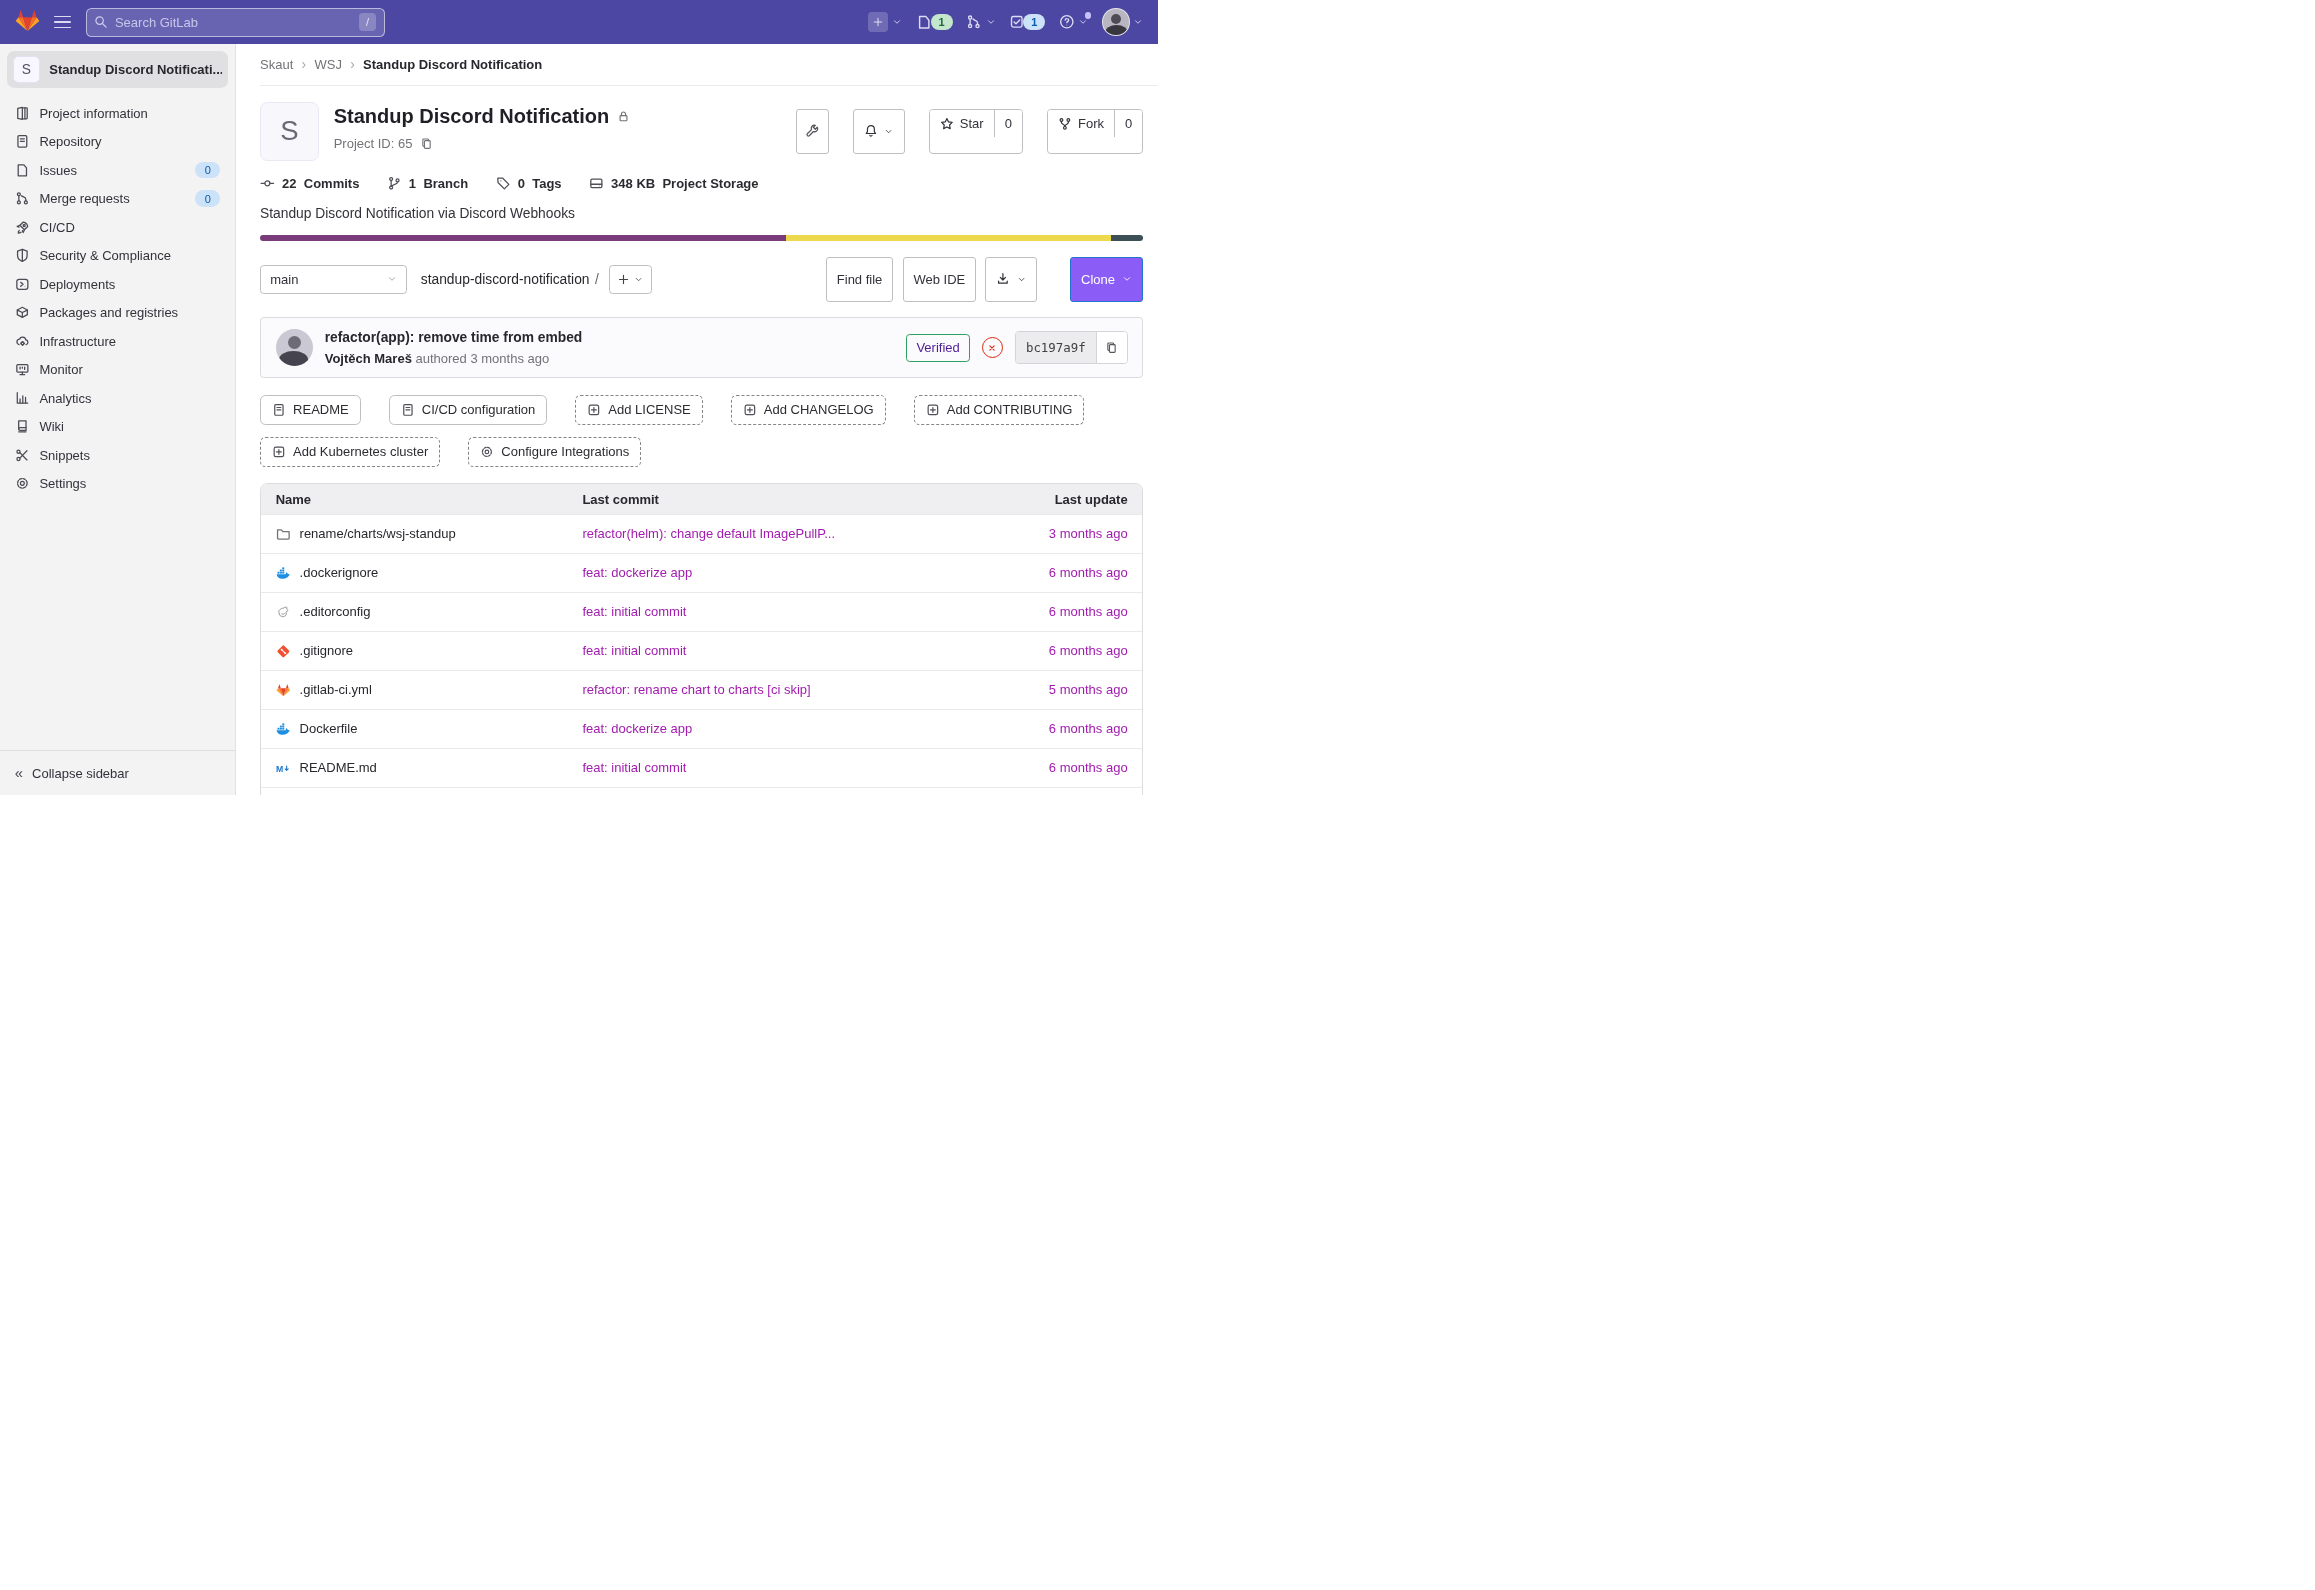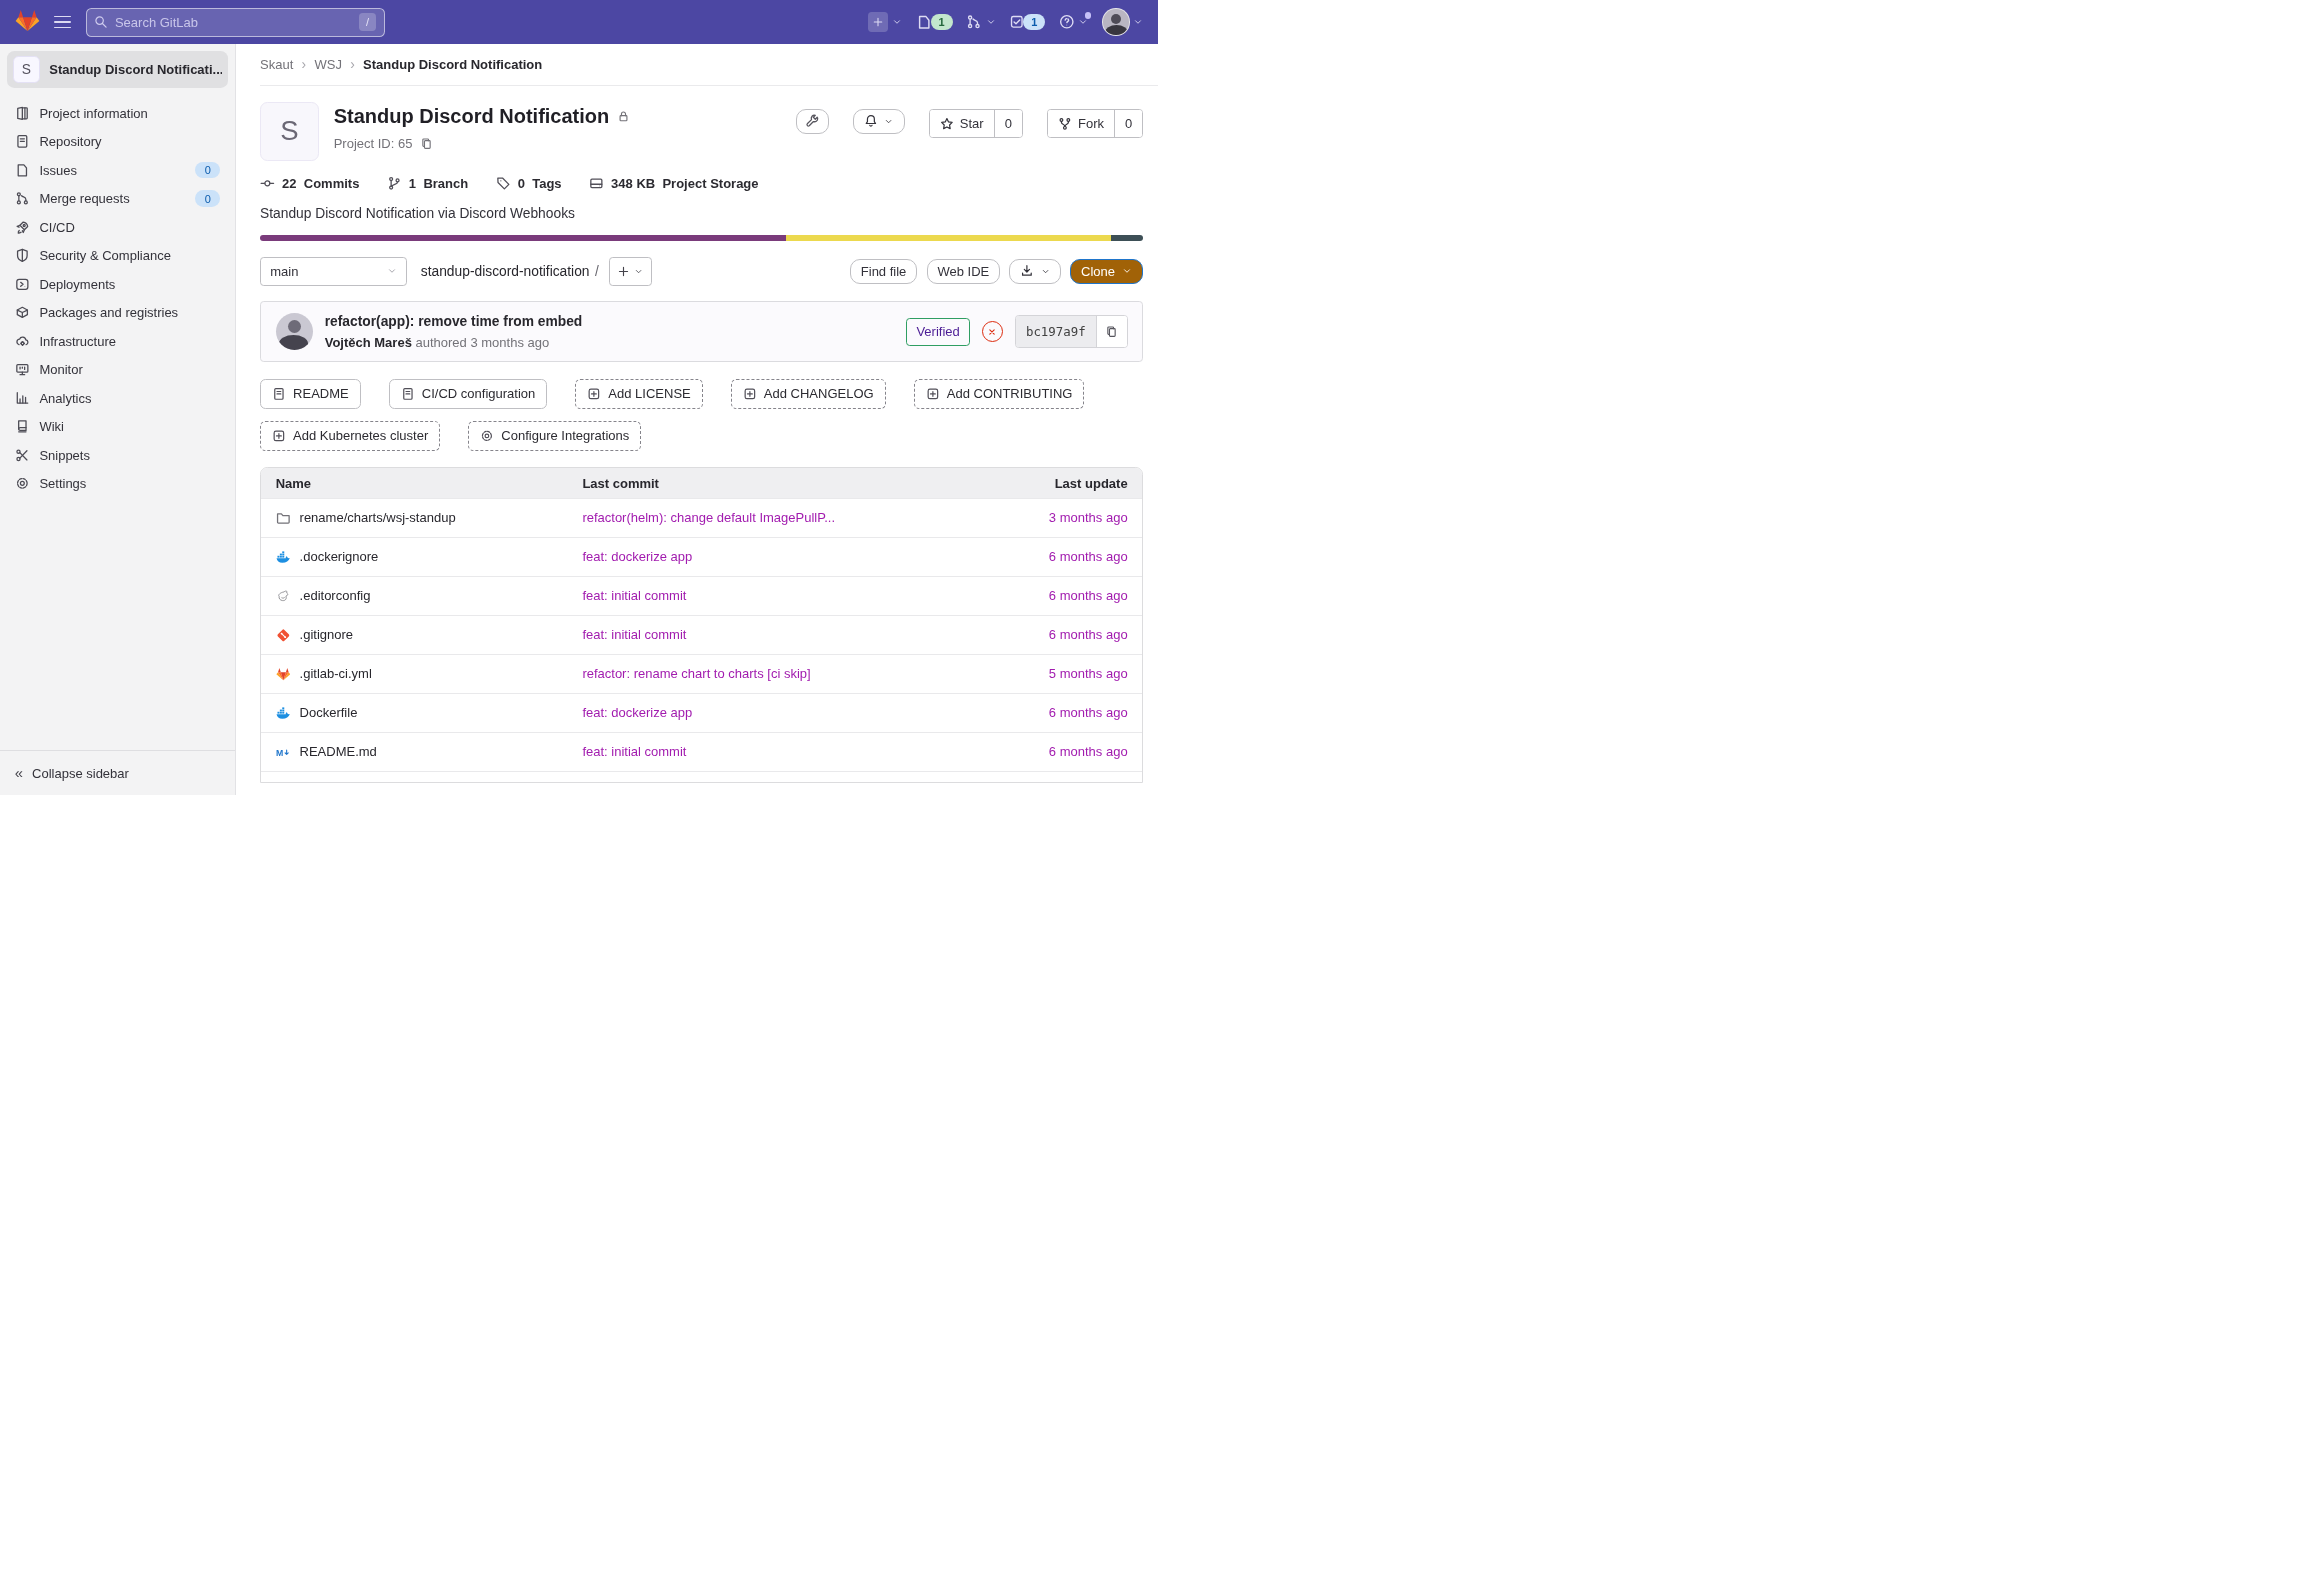--- a/index.html
+++ b/index.html
@@ -72,7 +72,7 @@
   .proj-title { font-size:20px; font-weight:bold; color:#201f25; }
   .proj-id { font-size:13px; color:#737278; display:flex; align-items:center; gap:7.3px; }
   .head-actions { margin-left:auto; display:flex; gap:24px; padding-top:7.3px; }
-  .btn { height:25px; border:0.9px solid #bfbfc3; border-radius:10px; background:#fff; display:flex; align-items:center;
+  .btn { height:45px; border:0.9px solid #bfbfc3; border-radius:3px; background:#fff; display:flex; align-items:center;
     gap:6.4px; padding:0 10px; font-size:13px; color:#33323a; cursor:pointer; white-space:nowrap; }
   .btn-icon { padding:0 8.3px; color:#57565e; }
   .btn-group { display:flex; border:0.9px solid #bfbfc3; border-radius:3.7px; overflow:hidden; cursor:pointer; }

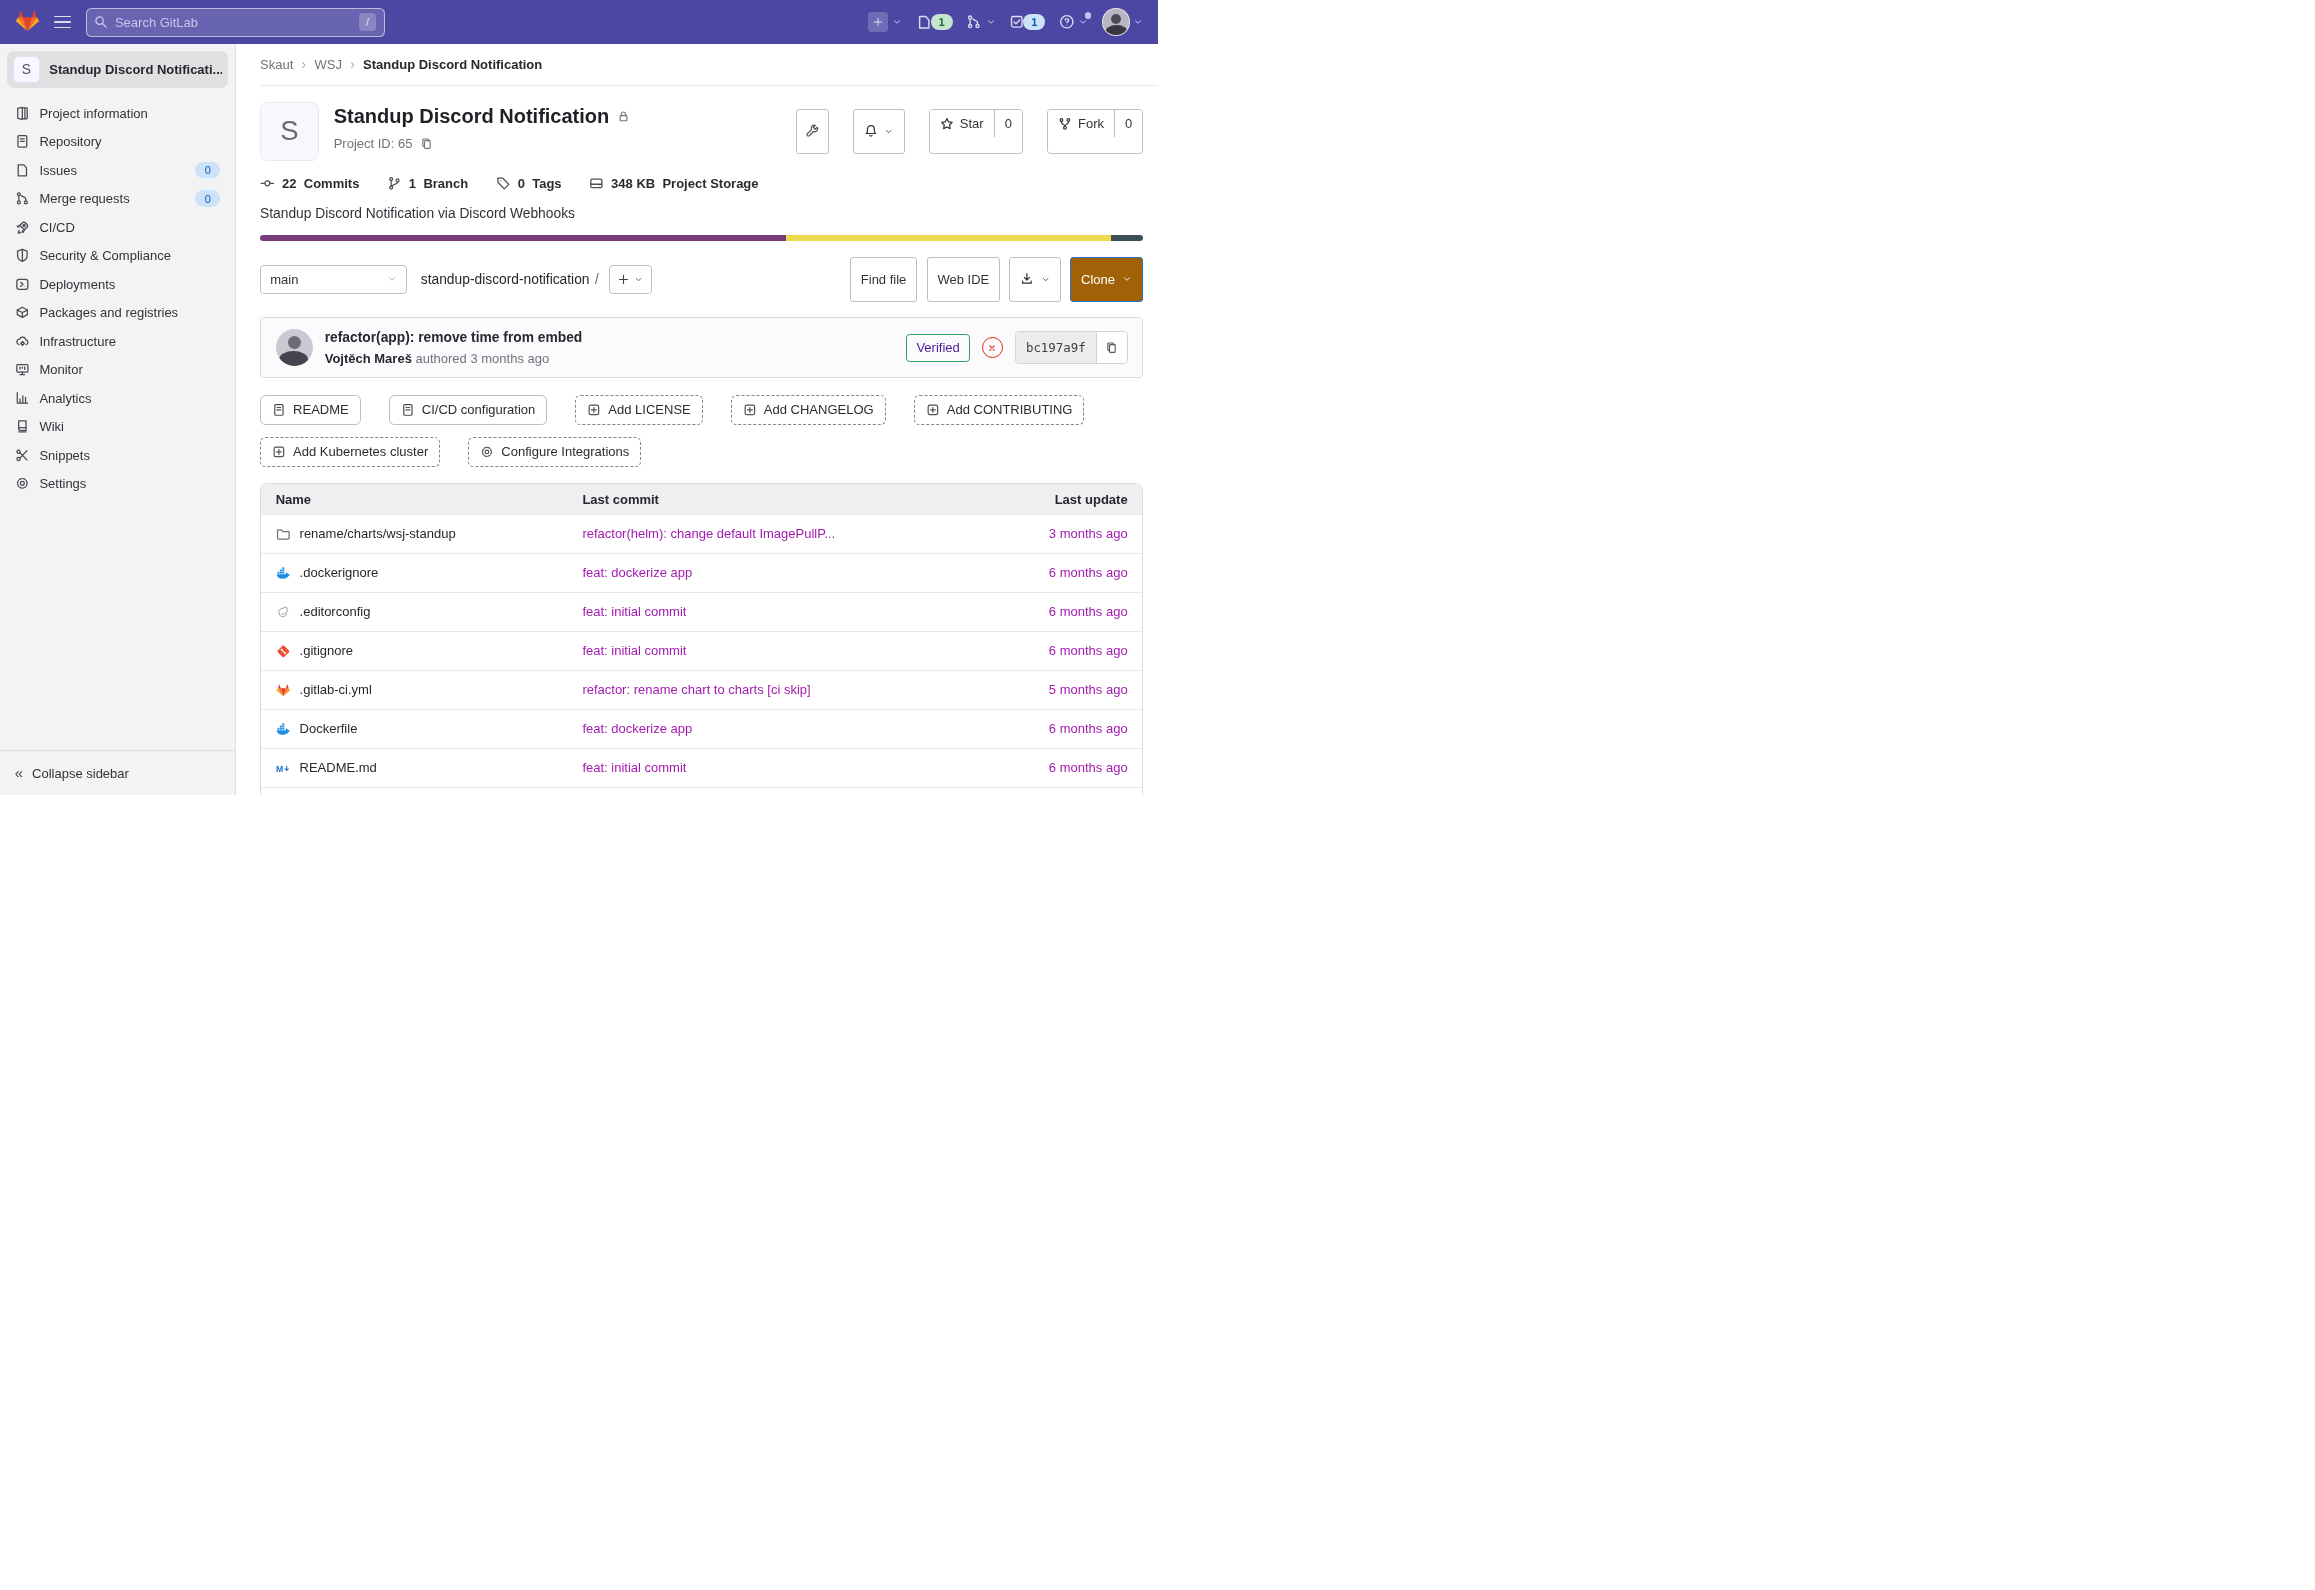--- a/index.html
+++ b/index.html
@@ -97,7 +97,7 @@
   .plus-btn { margin-left:10px; width:43px; height:29px; border:0.9px solid #bfbfc3; border-radius:3.7px; background:#fff;
     display:flex; align-items:center; justify-content:center; gap:3.7px; color:#44434b; cursor:pointer; }
   .toolbar-right { margin-left:auto; display:flex; gap:9.2px; }
-  .btn-clone { background:#a16207; border-color:#1f75cb; color:#fff; gap:7.3px; }
+  .btn-clone { background:#8b5cf6; border-color:#1f75cb; color:#fff; gap:7.3px;margin-left:24px; }
   .btn-clone svg { color:#fff; }
 
   .commit-box { margin-top:15.6px; border:0.9px solid #dbdbdf; border-radius:3.7px; background:#fbfafd;

